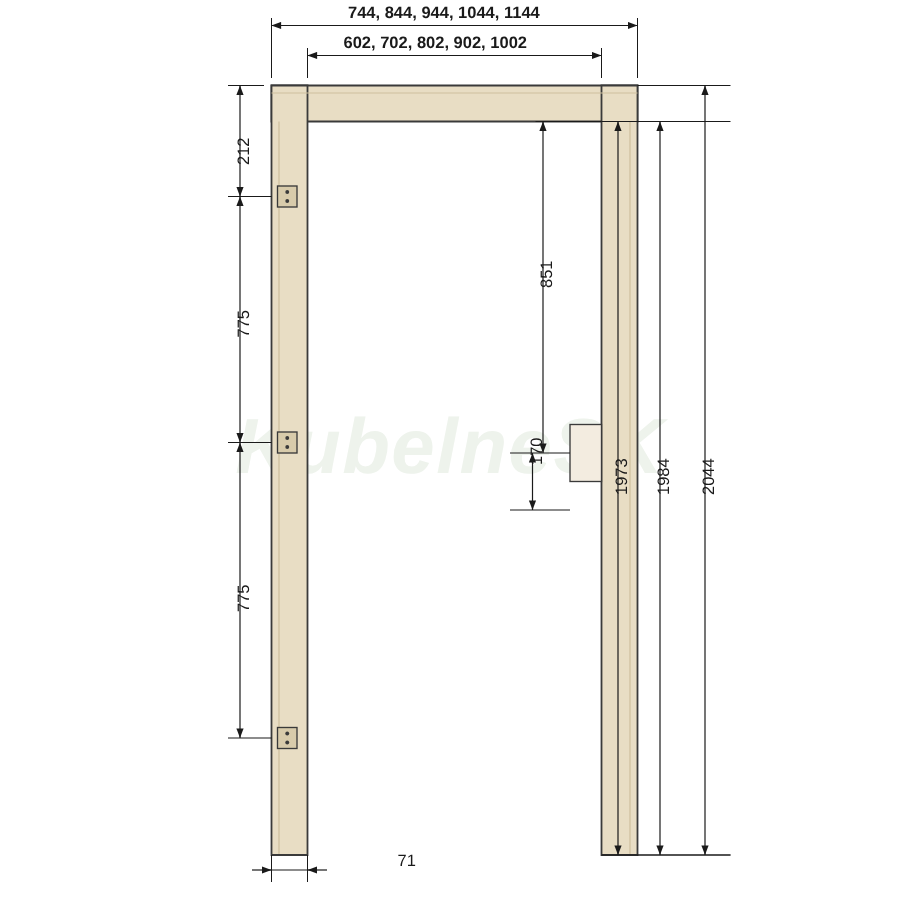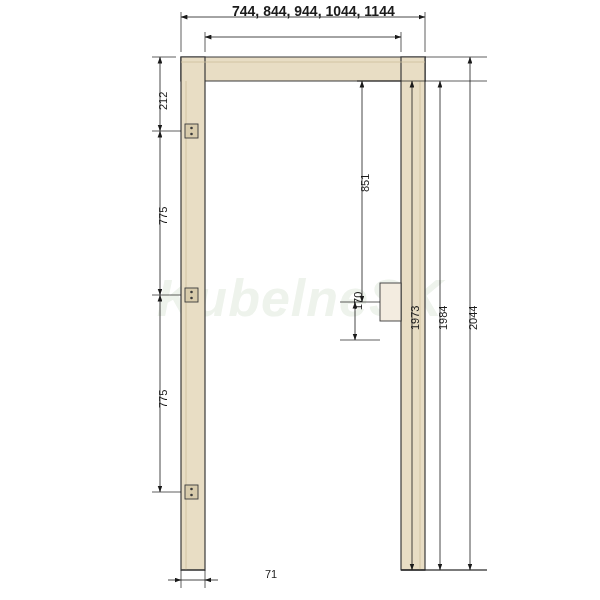--- a/index.html
+++ b/index.html
@@ -48,7 +48,7 @@
   }
   .bold {
     font-weight: bold;
-    font-size: 14px;
+    font-size: 11px;
     text-align: center;
   }
 </style>

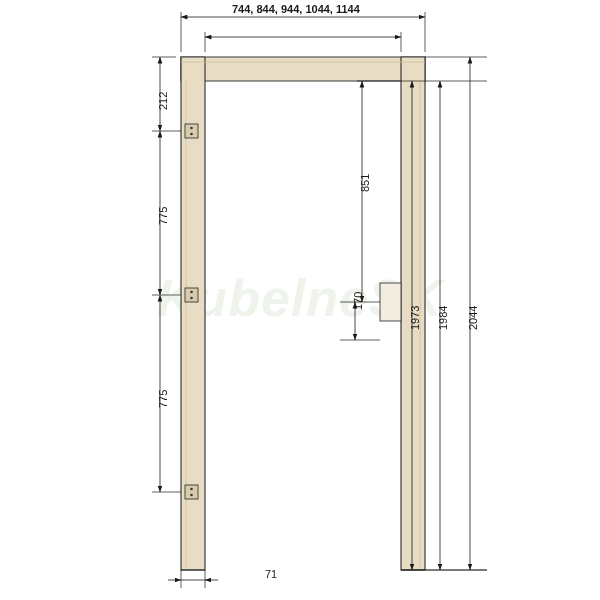--- a/index.html
+++ b/index.html
@@ -165,6 +165,7 @@
 
   <div class="dimtxt bold" style="left:232px; top:3px;">744, 844, 944, 1044, 1144</div>
 
+  <div class="dimtxt bold" style="left:229px; top:23px;">602, 702, 802, 902, 1002</div>
 
   <div class="dimtxt vert" style="left:157px; top:110px; transform:rotate(-90deg);">212</div>
 

